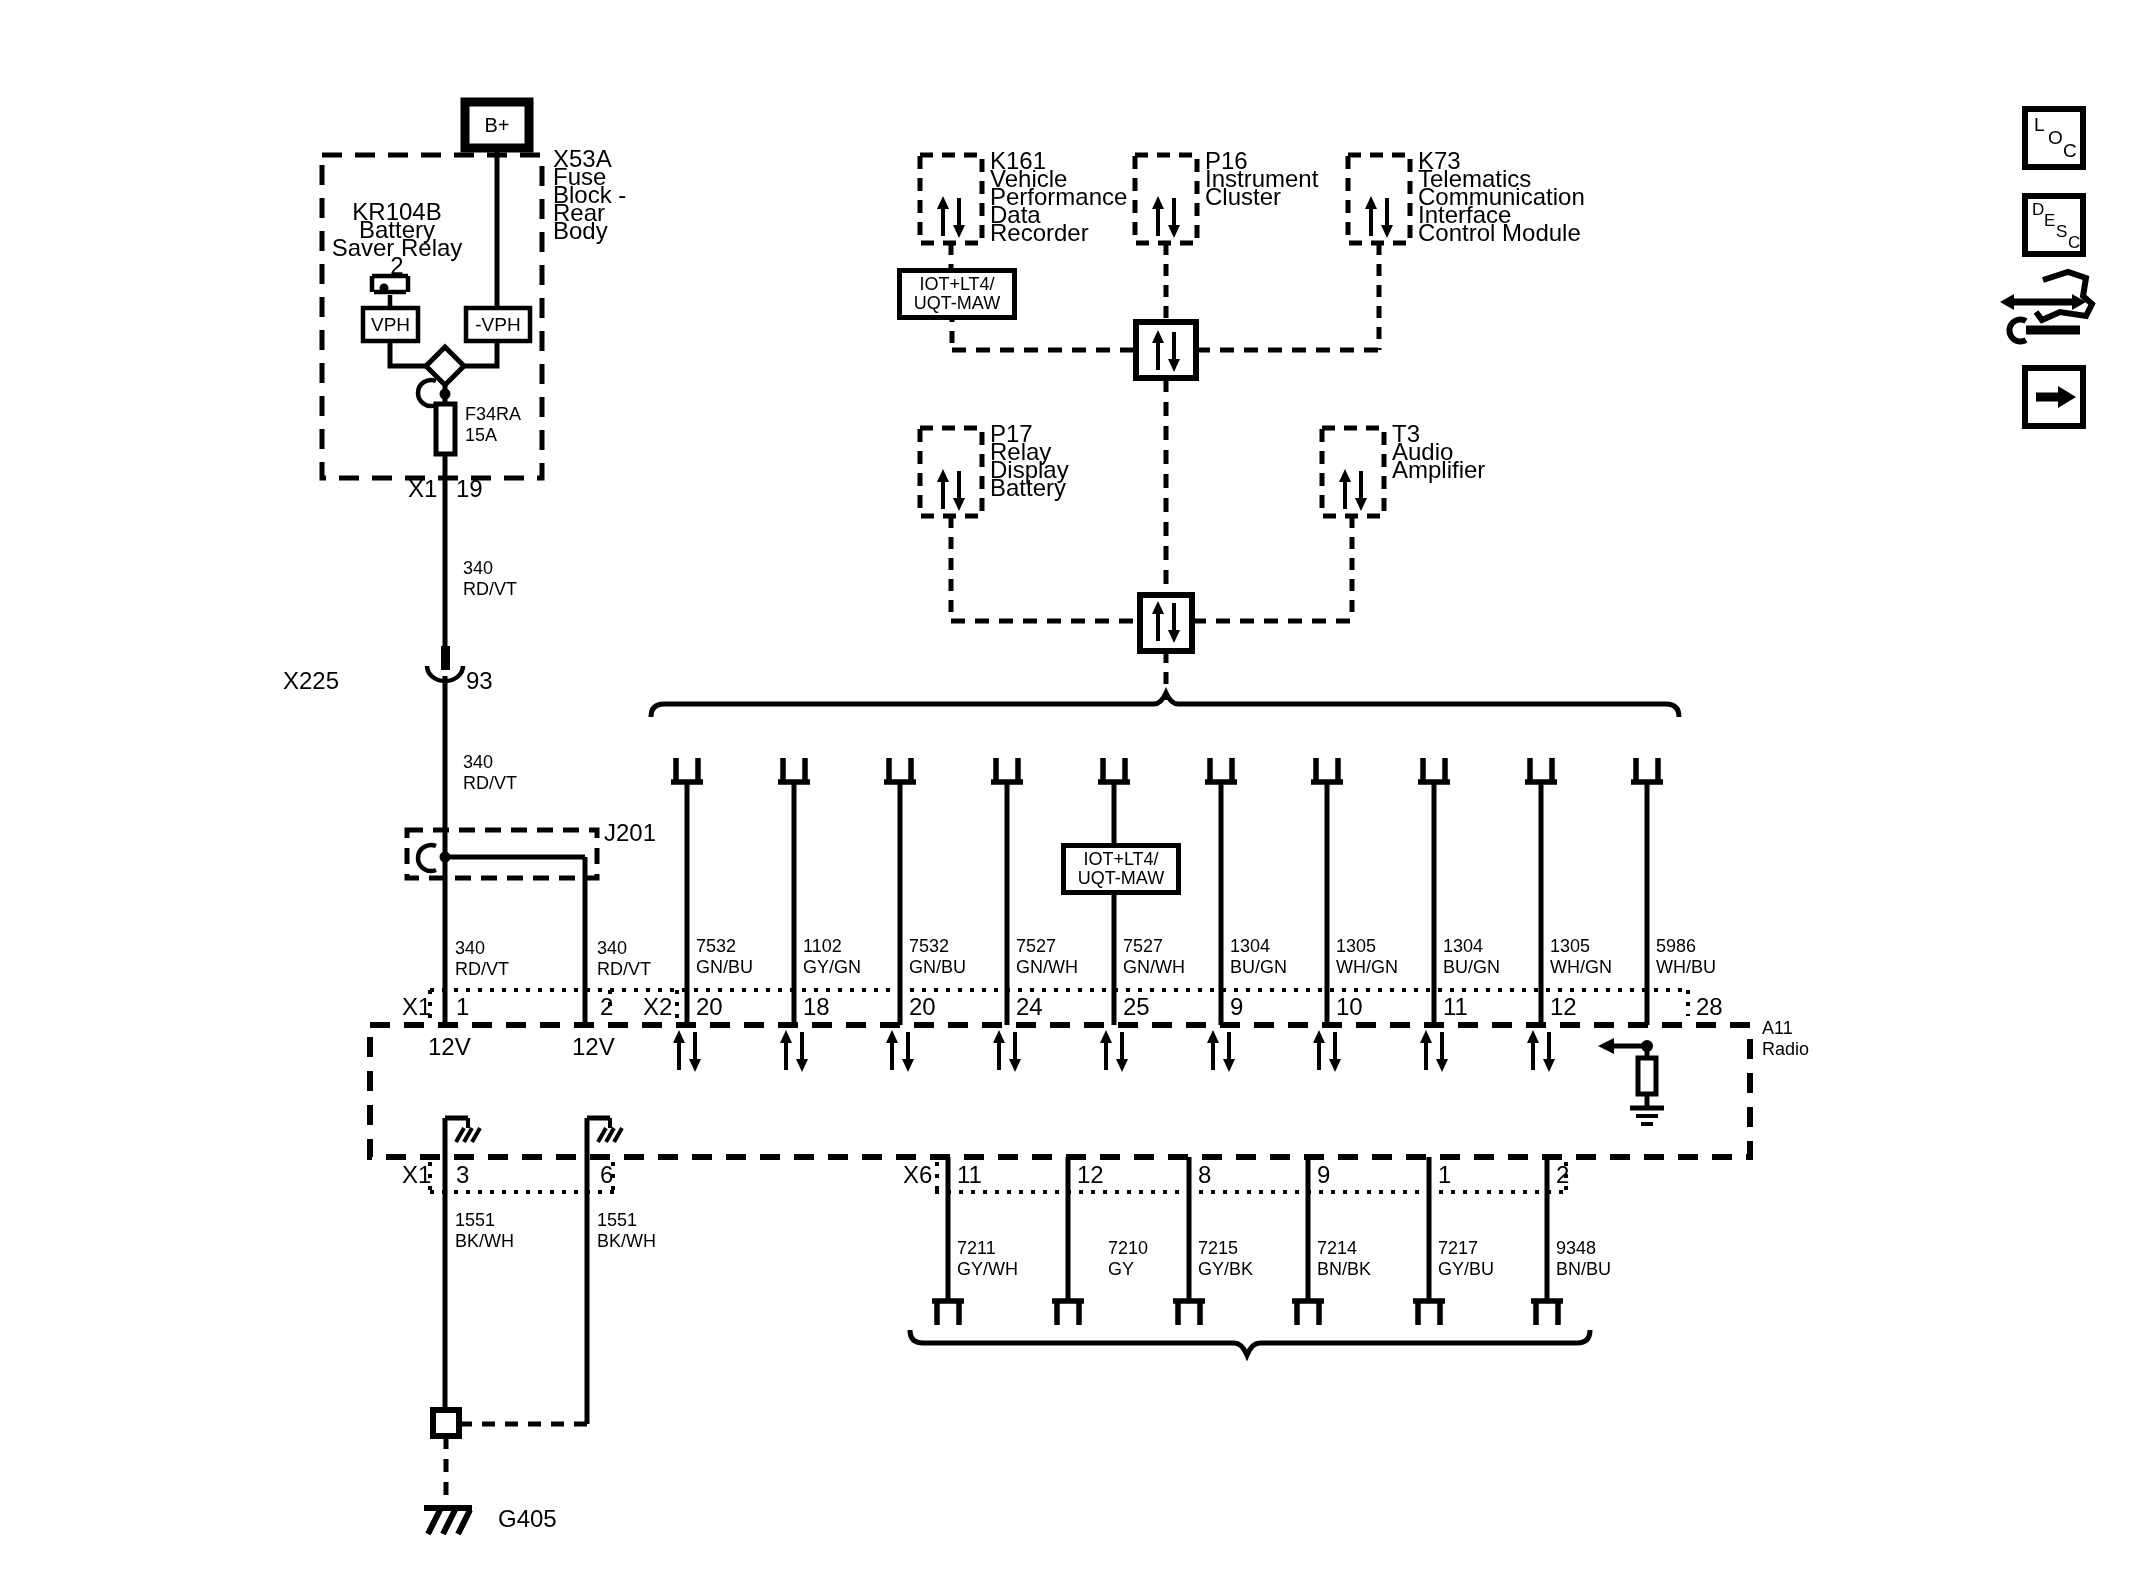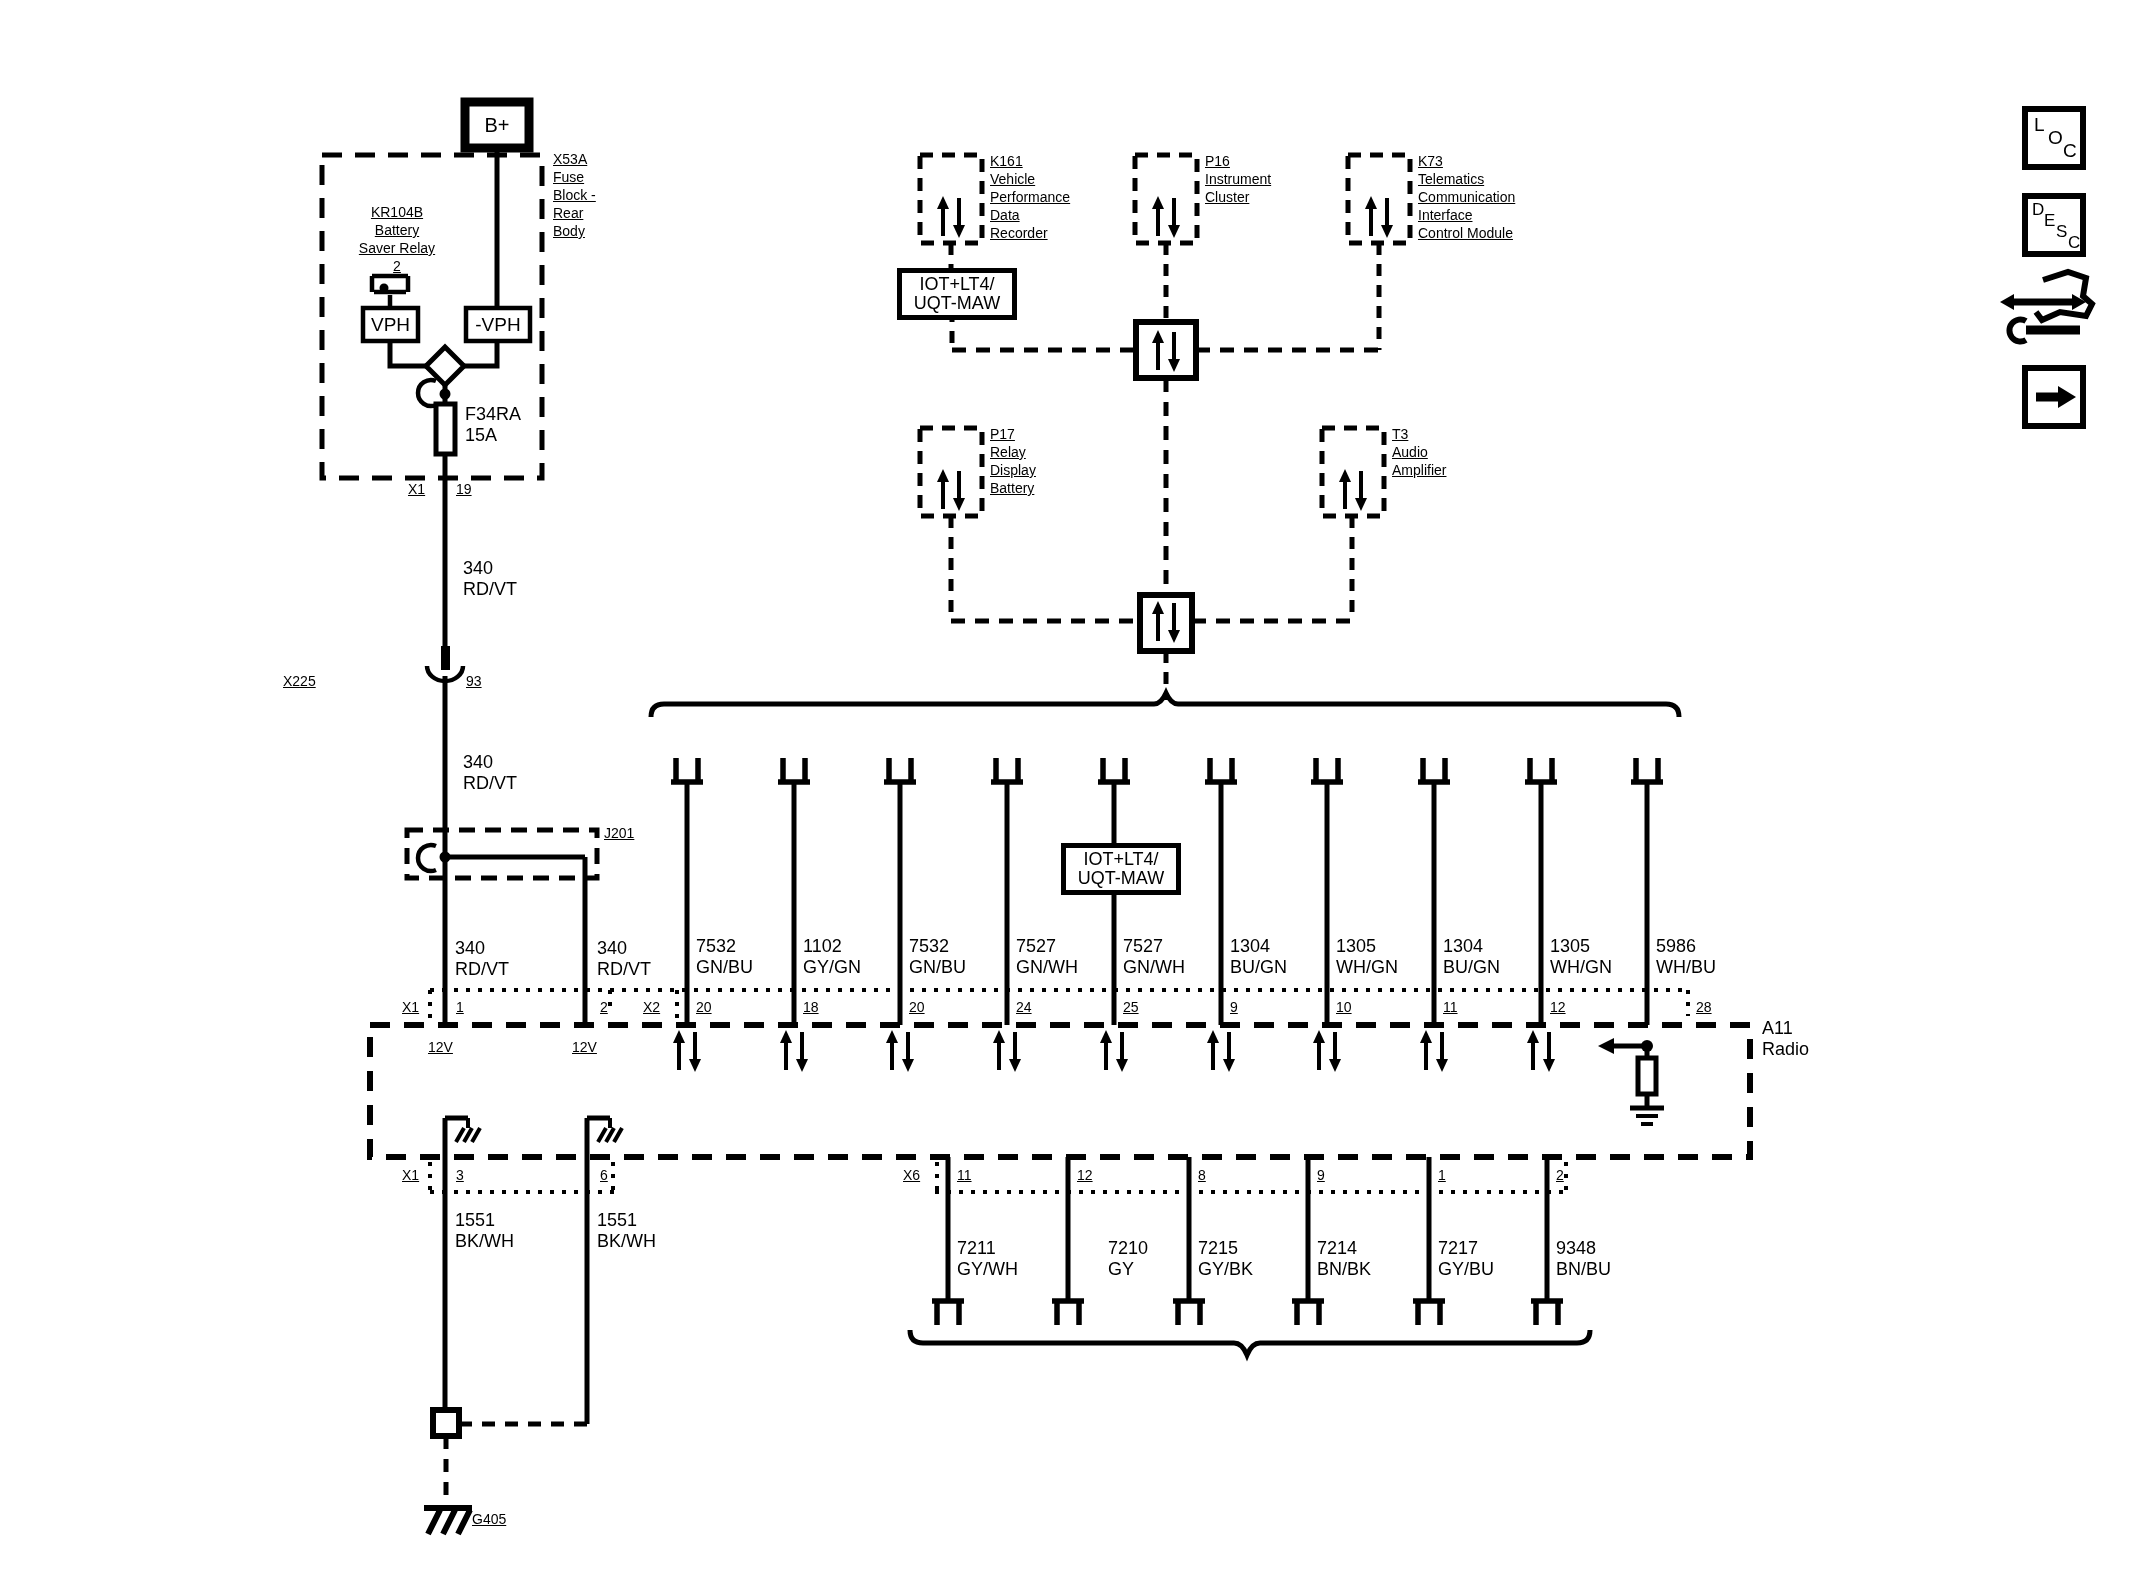--- a/index.html
+++ b/index.html
@@ -6,7 +6,7 @@
   .canvas{position:relative;width:2130px;height:1595px;background:#fff;
           font-family:"Liberation Sans",sans-serif;color:#000;overflow:hidden;}
   svg{position:absolute;left:0;top:0;z-index:1;}
-  .lbl{position:absolute;font-size:14px;line-height:18px;white-space:pre;z-index:2;text-decoration:underline;}
+  .lbl{position:absolute;font-size:24px;line-height:18px;white-space:pre;z-index:2;}
   .wlbl{position:absolute;font-size:18px;line-height:21px;white-space:pre;z-index:2;}
   .ctr{text-align:center;}
   .boxlbl{position:absolute;display:flex;align-items:center;justify-content:center;

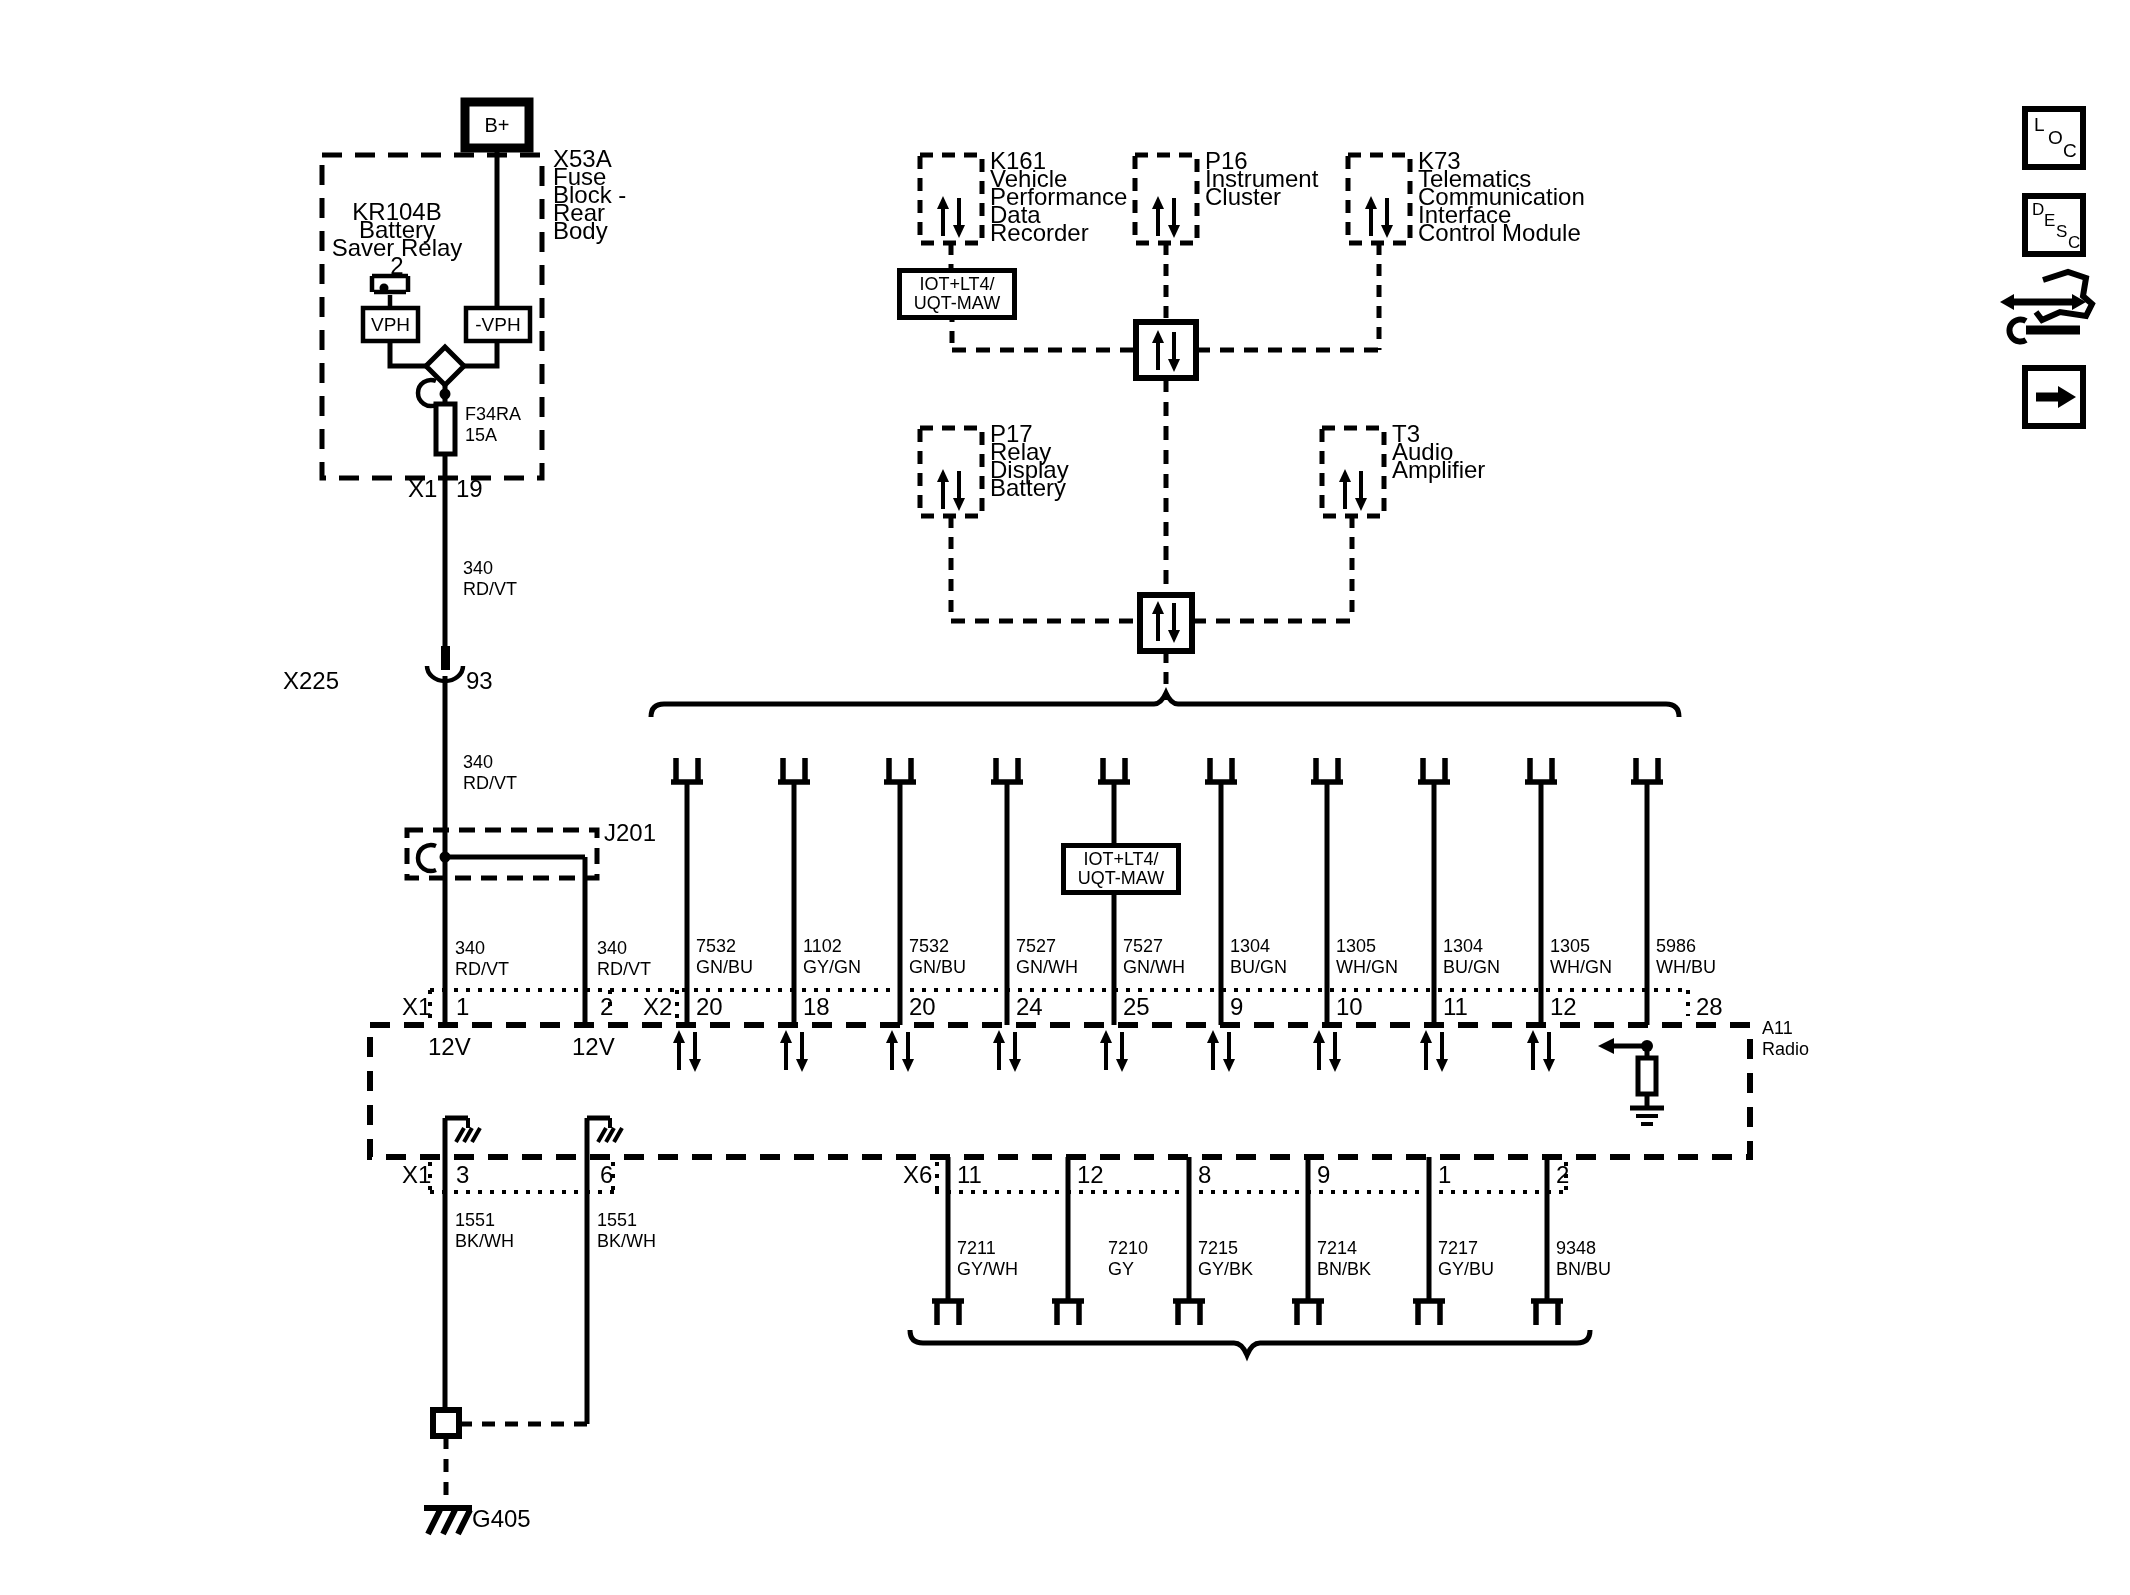--- a/index.html
+++ b/index.html
@@ -390,7 +390,7 @@
 <div class="wlbl" style="left:1556px;top:1238px;"><span>9348</span>
 <span>BN/BU</span></div>
 
-<div class="lbl" style="left:472px;top:1510px;">G405</div>
+<div class="lbl" style="left:498px;top:1510px;">G405</div>
 
 
 <div class="tool" style="left:2022px;top:106px;">

